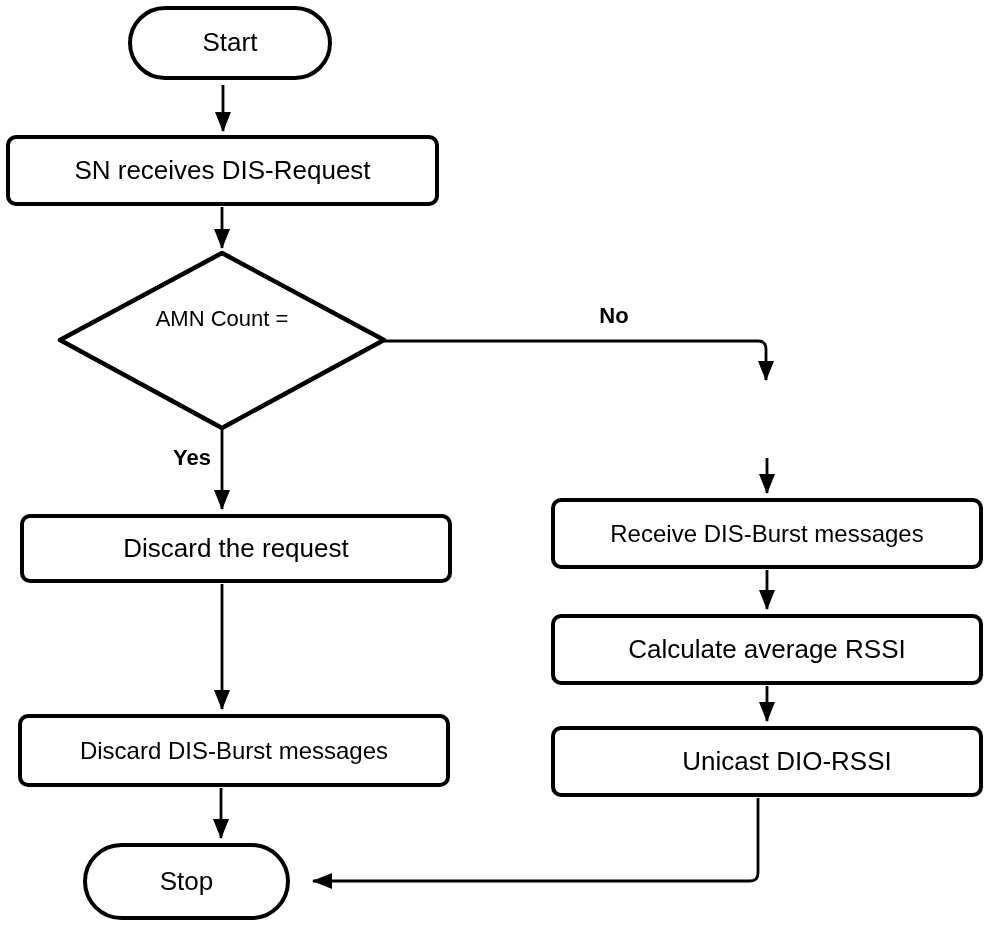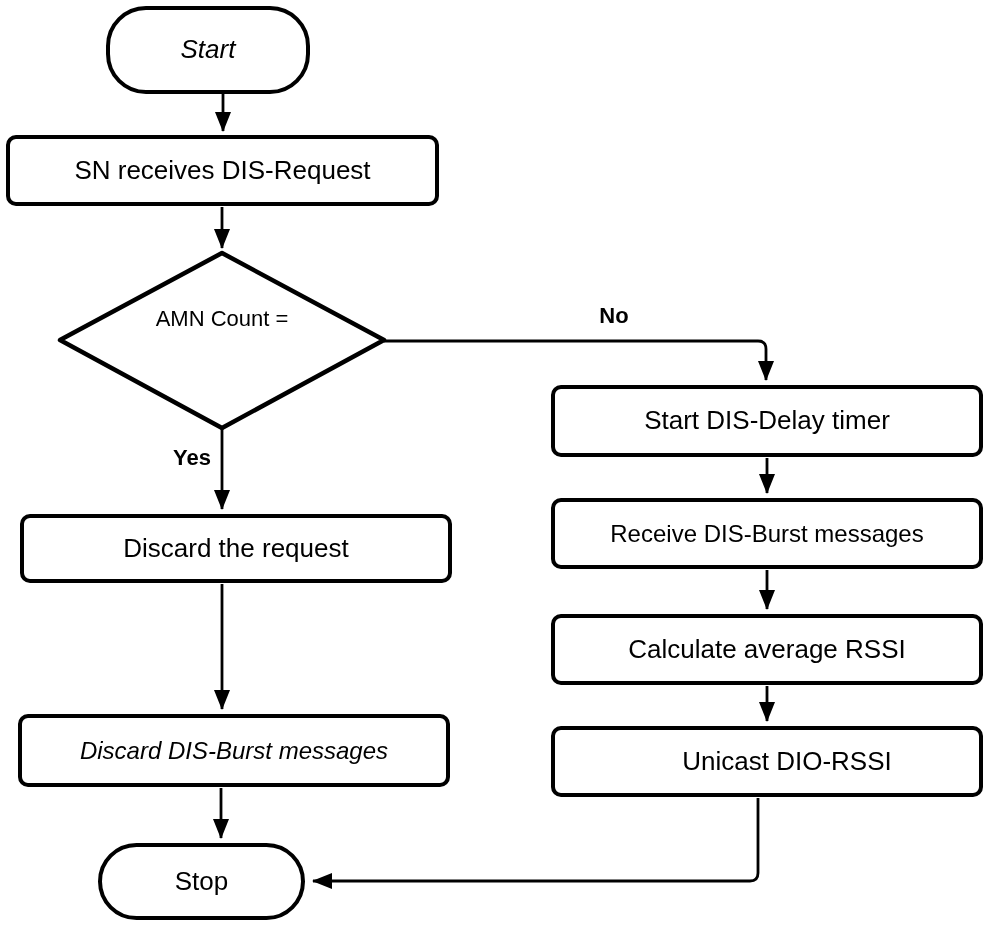--- a/index.html
+++ b/index.html
@@ -98,7 +98,7 @@
     <path class="edge-path" d="M221,788 V838" marker-end="url(#arrowhead)"></path>
   </svg>
 
-  <div class="node terminator fs26" style="left:106px; top:6px; width:204px; height:88px;font-style:italic;">
+  <div class="node terminator fs26" style="left:128px; top:6px; width:204px; height:74px;">
     <span>Start</span>
   </div>
 

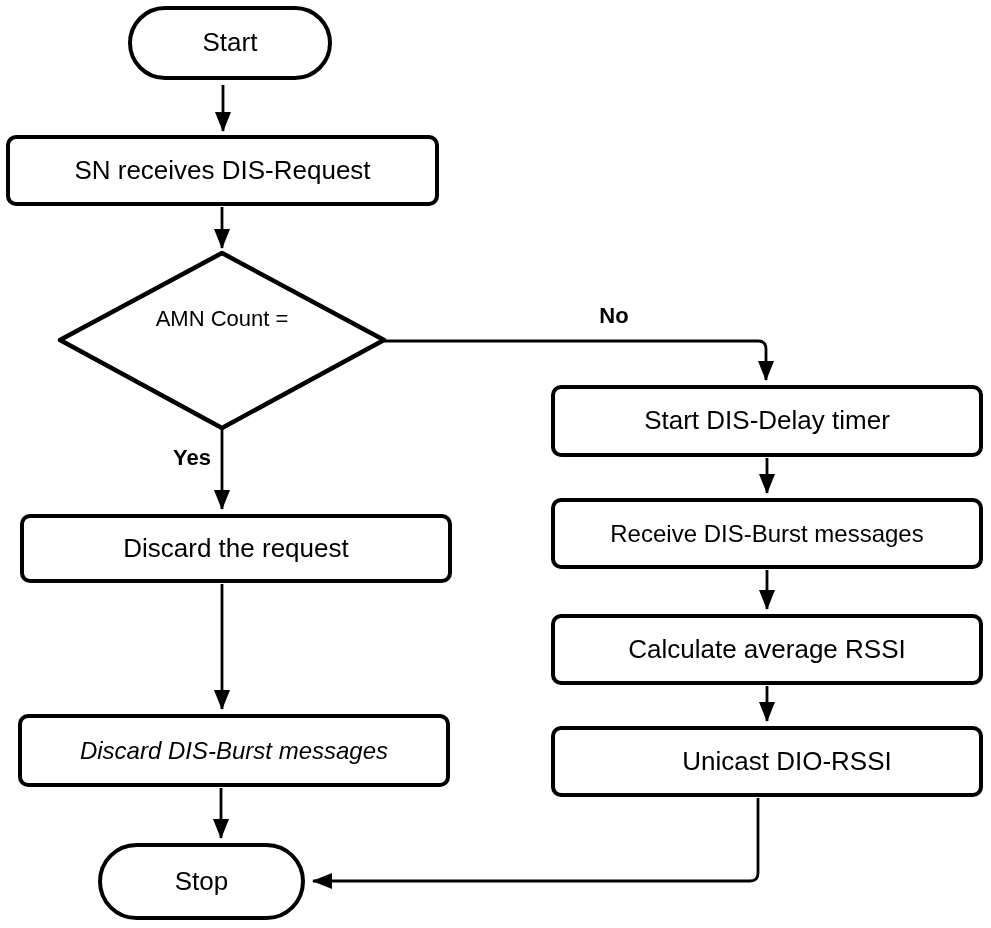--- a/index.html
+++ b/index.html
@@ -113,9 +113,6 @@
   <div class="edge-label no">No</div>
   <div class="edge-label yes">Yes</div>
 
-  <div class="node process fs26" style="left:551px; top:385px; width:432px; height:72px;">
-    <span>Start DIS-Delay timer</span>
-  </div>
 
   <div class="node process fs21" style="left:551px; top:498px; width:432px; height:71px;">
     <span>Receive DIS-Burst messages</span>

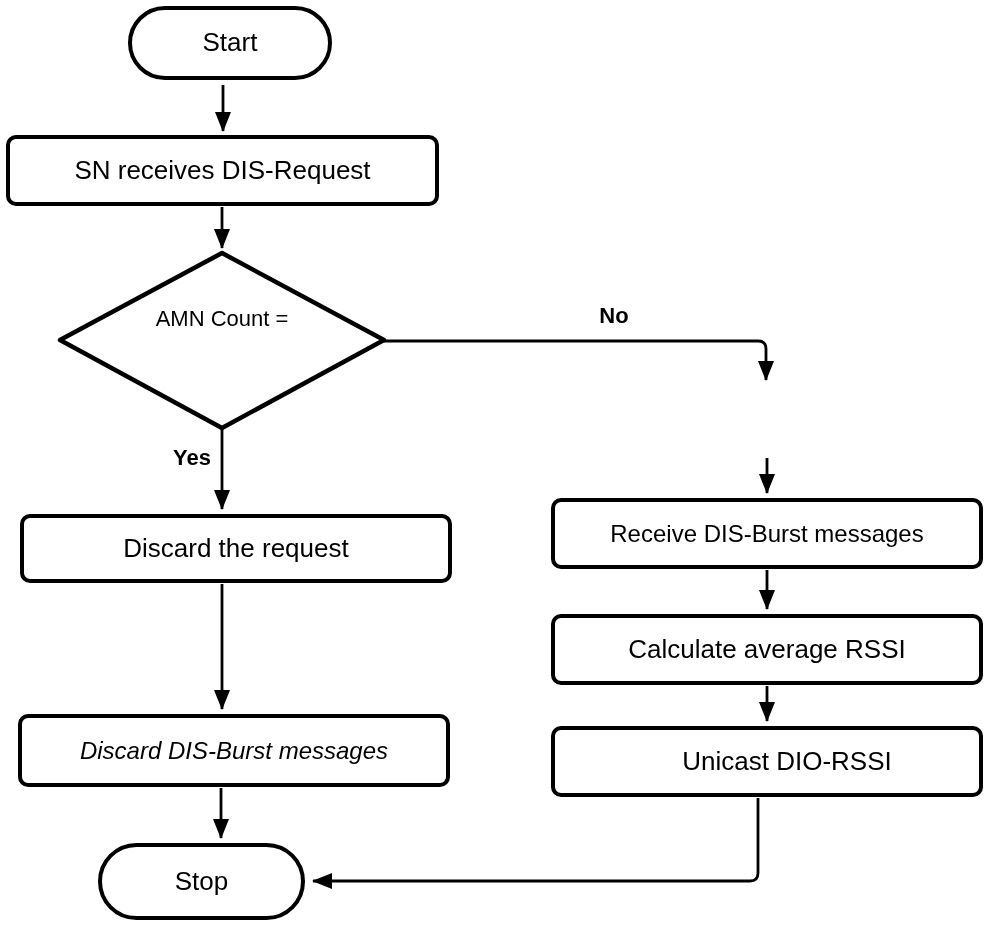--- a/index.html
+++ b/index.html
@@ -50,7 +50,7 @@
   .process { border-radius: 10px; justify-content: center; }
   .terminator { border-radius: 40px; }
   .fs26 { font-size: 26px; }
-  .fs24 { font-size: 24px; font-style: italic; }
+  .fs24 { font-size: 24px; }
   .fs21 { font-size: 24px; }
   .decision-text {
     position: absolute;

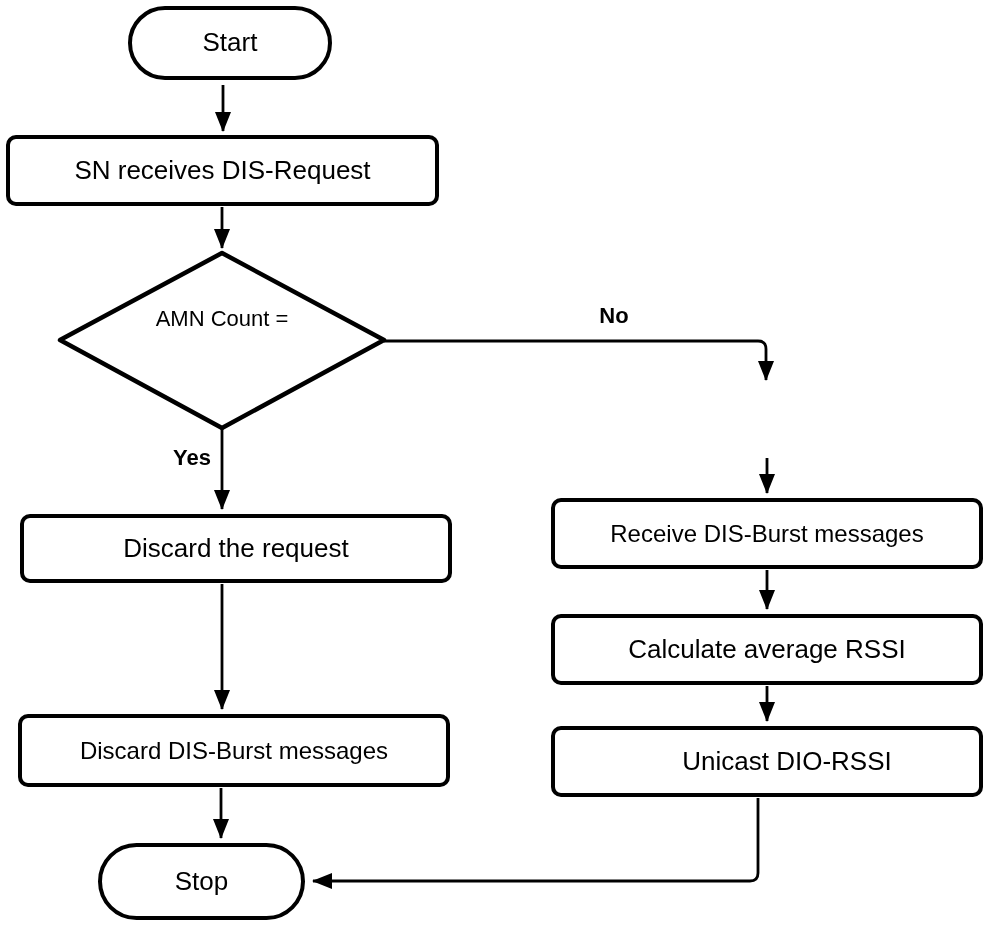--- a/index.html
+++ b/index.html
@@ -134,7 +134,7 @@
     <span>Discard DIS-Burst messages</span>
   </div>
 
-  <div class="node terminator fs26" style="left:98px; top:843px; width:207px; height:77px;">
+  <div class="node terminator fs26" style="left:83px; top:843px; width:207px; height:77px;">
     <span>Stop</span>
   </div>
 

